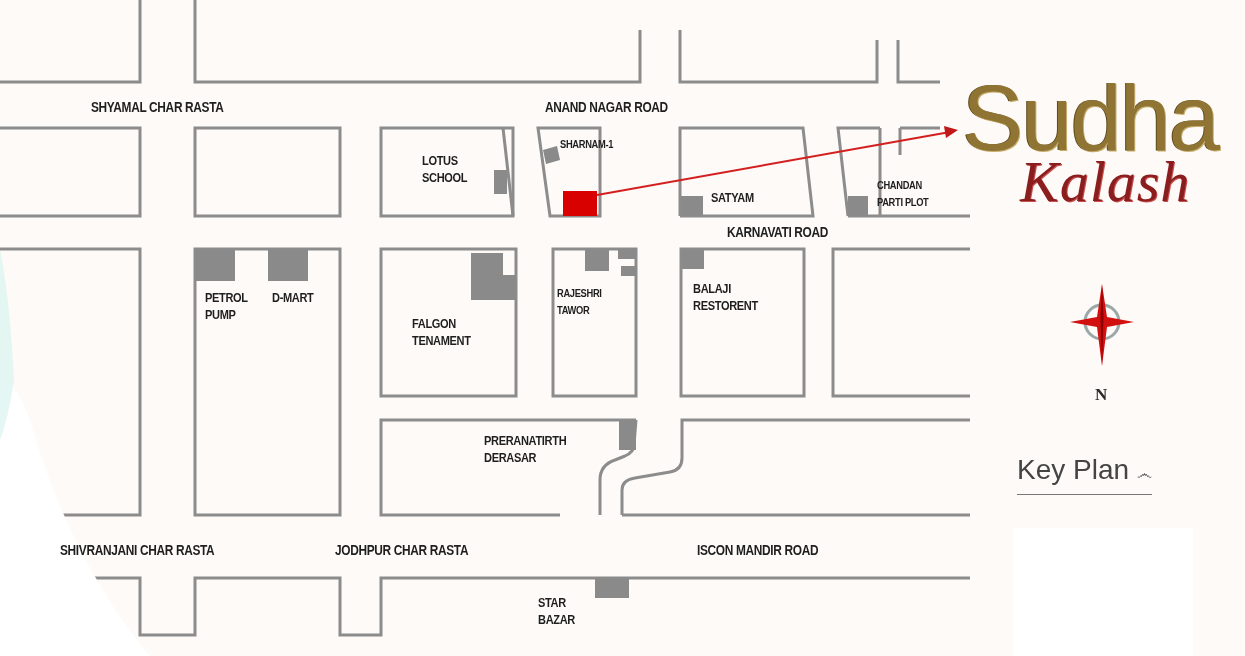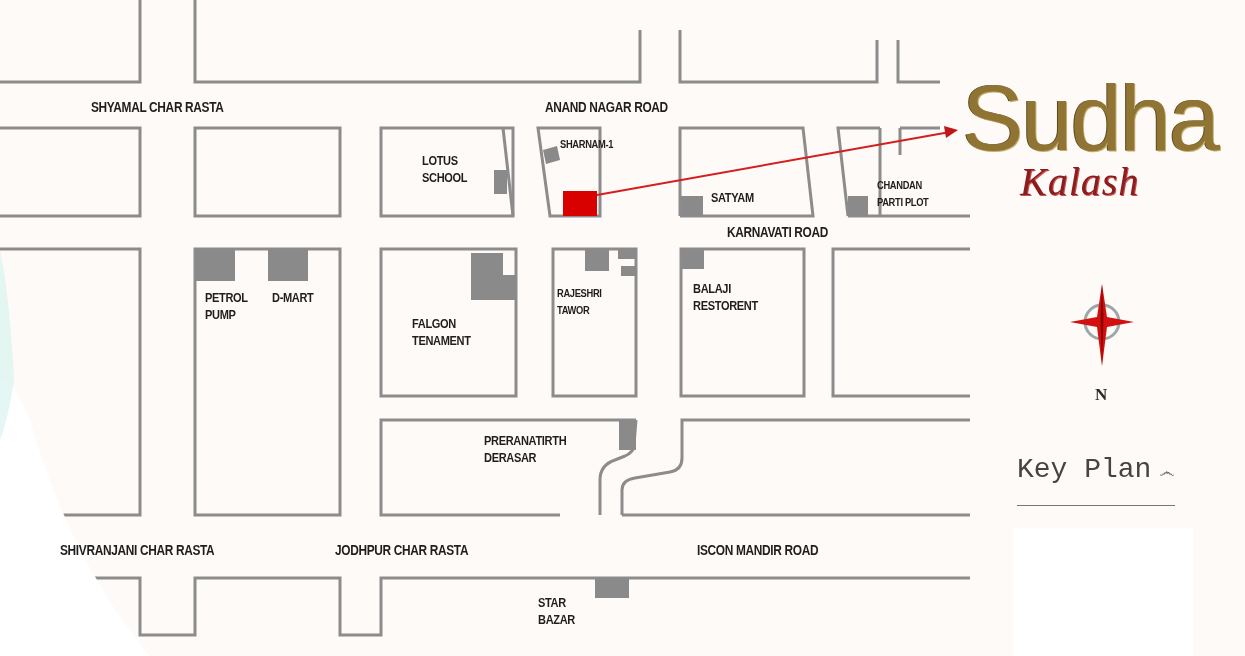--- a/index.html
+++ b/index.html
@@ -25,7 +25,7 @@
   }
   .brand-kalash {
     position: absolute; left: 1020px; top: 150px;
-    font-family: "Liberation Serif", serif; font-style: italic; font-size: 40px; line-height: 64px;
+    font-family: "Liberation Serif", serif; font-style: italic; font-size: 58px; line-height: 64px;
     color: #8a1d1d; letter-spacing: 1px;
     text-shadow: 1px 1px 0 #c95050;
   }

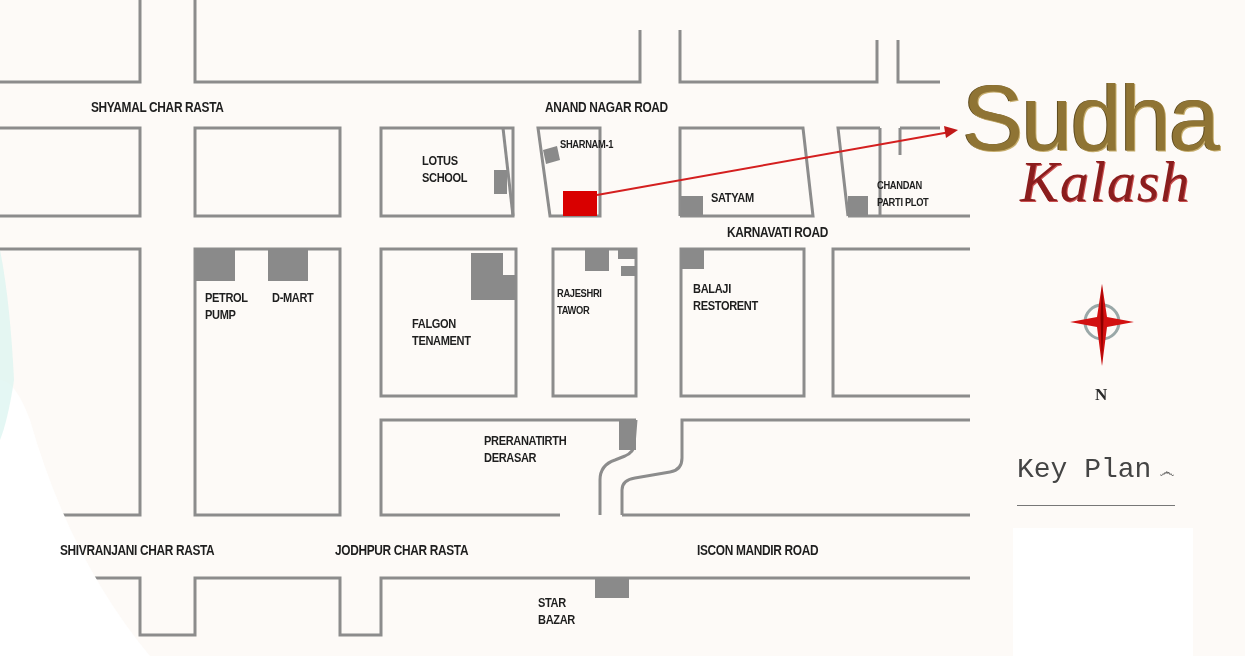--- a/index.html
+++ b/index.html
@@ -35,8 +35,8 @@
   }
   .key-plan {
     position: absolute; left: 1017px; top: 455px;
-    font-family: Liberation Mono, monospace; font-size: 28px; color: #444;
-    border-bottom: 1.5px solid #777; padding-bottom: 17px; line-height: 30px;
+    font-family: Liberation Sans, sans-serif; font-size: 28px; color: #444;
+    border-bottom: 1.5px solid #777; padding-bottom: 5px; line-height: 30px;
   }
   .key-plan-flourish { font-size: 16px; margin-left: 8px; }
   .white-panel {

